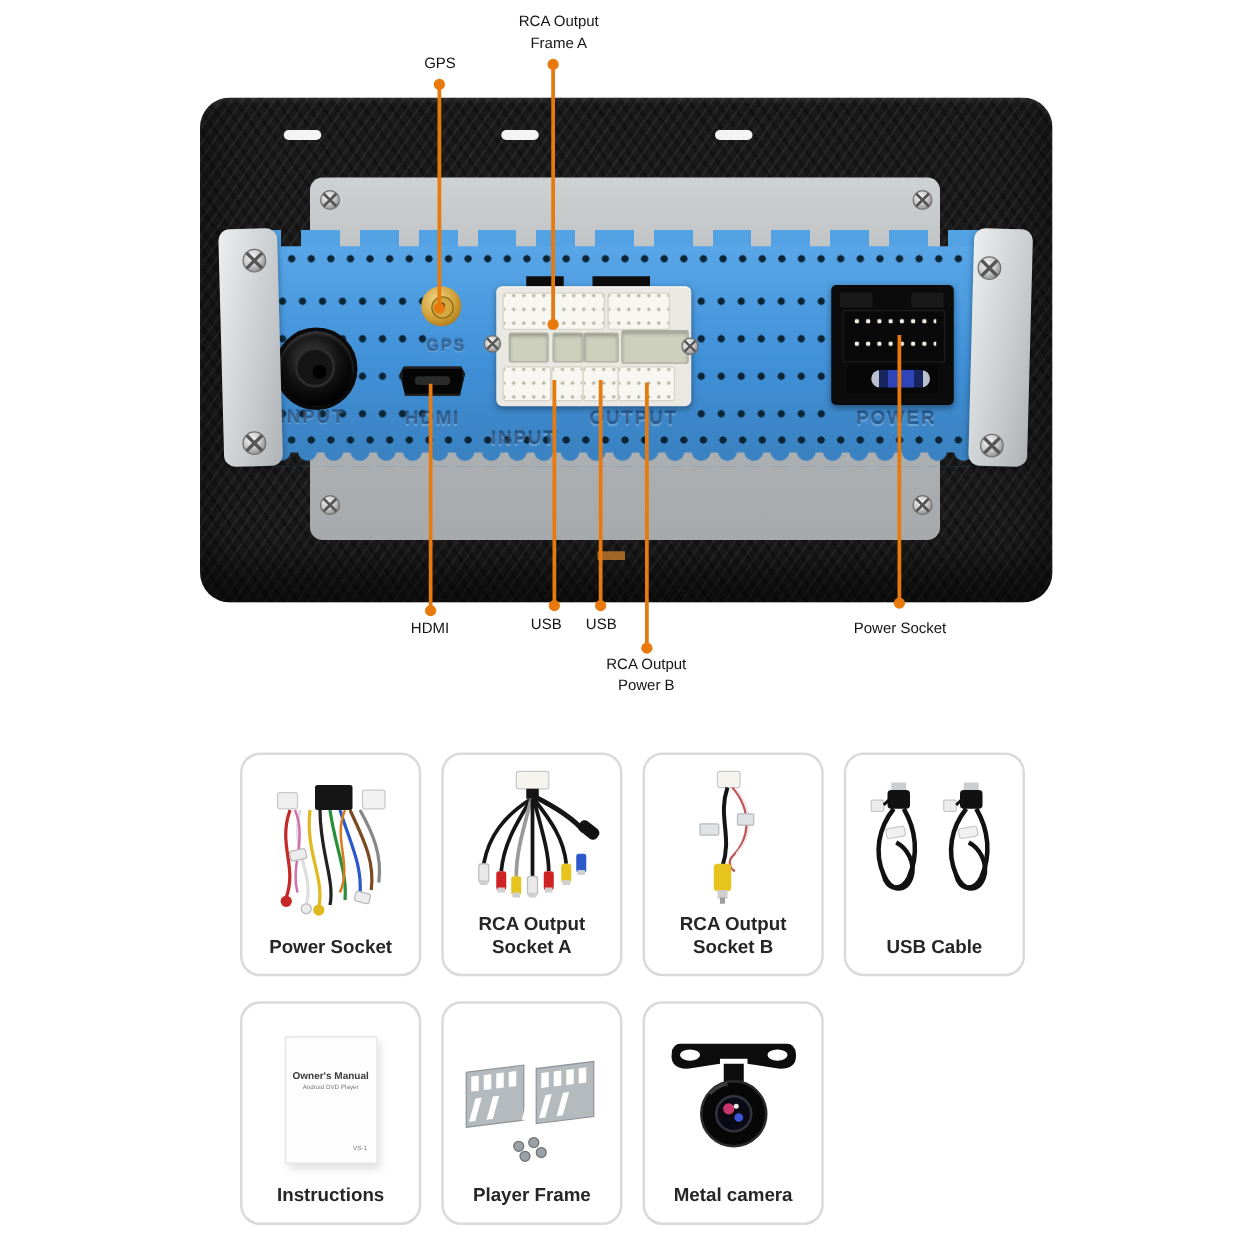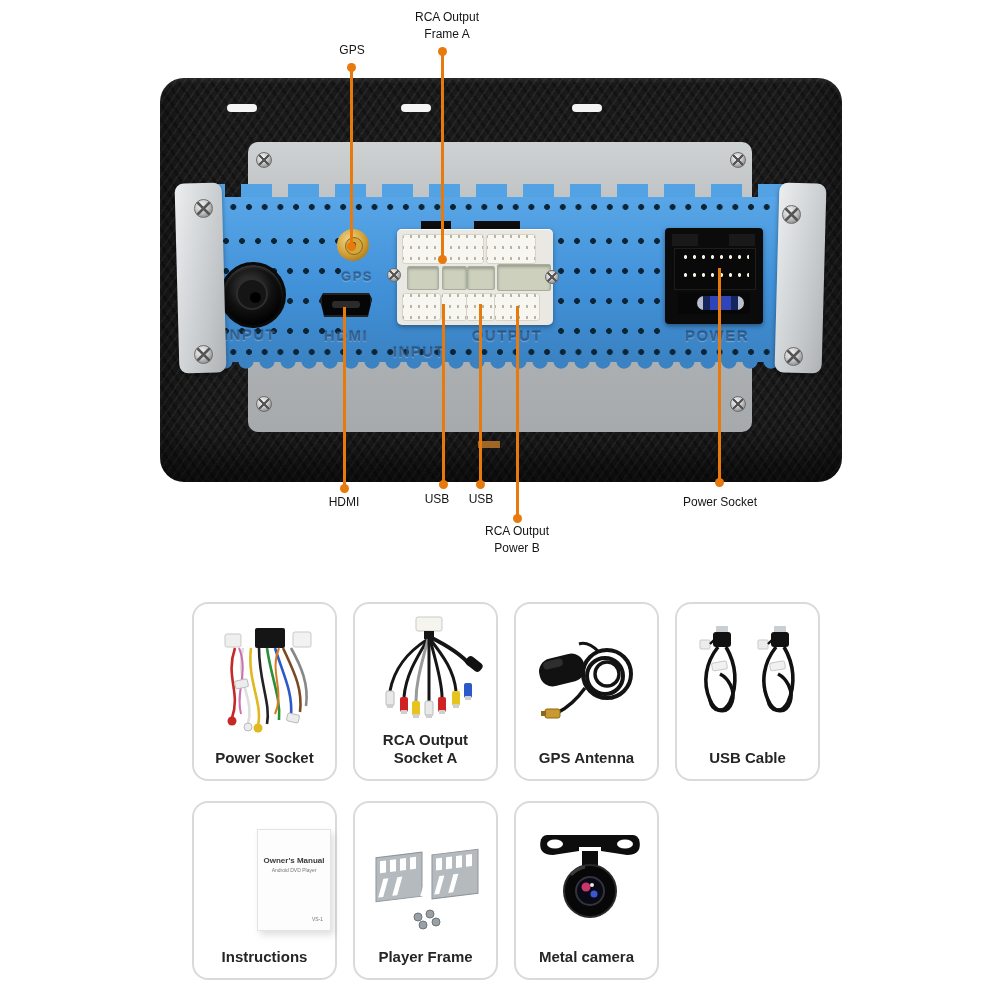--- a/index.html
+++ b/index.html
@@ -241,6 +241,22 @@
       <div class="card-label">RCA Output Socket A</div>
     </div>
 
+    <div class="card">
+      <div class="card-img">
+        <svg width="126" height="118" viewBox="0 0 126 118">
+          <rect x="50" y="4" width="18" height="13" rx="2" fill="#f5f4ef" stroke="#c9c9c9"></rect>
+          <path d="M58 17 C 50 40, 62 56, 54 80" stroke="#151515" stroke-width="3.2" fill="none"></path>
+          <path d="M62 17 C 78 36, 76 58, 62 72 C 58 76, 60 82, 64 84" stroke="#c05555" stroke-width="1.8" fill="none"></path>
+          <path d="M64 17 C 80 36, 78 56, 65 70" stroke="#efe7e7" stroke-width="1.4" fill="none"></path>
+          <rect x="36" y="46" width="15" height="9" rx="1" fill="#dfe3e6" stroke="#b6babc"></rect>
+          <rect x="66" y="38" width="13" height="9" rx="1" fill="#dfe3e6" stroke="#b6babc"></rect>
+          <rect x="47" y="78" width="14" height="22" rx="3" fill="#e6c31d"></rect>
+          <rect x="50" y="99" width="8" height="7" fill="#cfcfcf"></rect>
+          <rect x="52" y="105" width="4" height="5" fill="#9f9f9f"></rect>
+        </svg>
+      </div>
+      <div class="card-label">RCA Output Socket B</div>
+    </div>
 
     <div class="card">
       <div class="card-img">

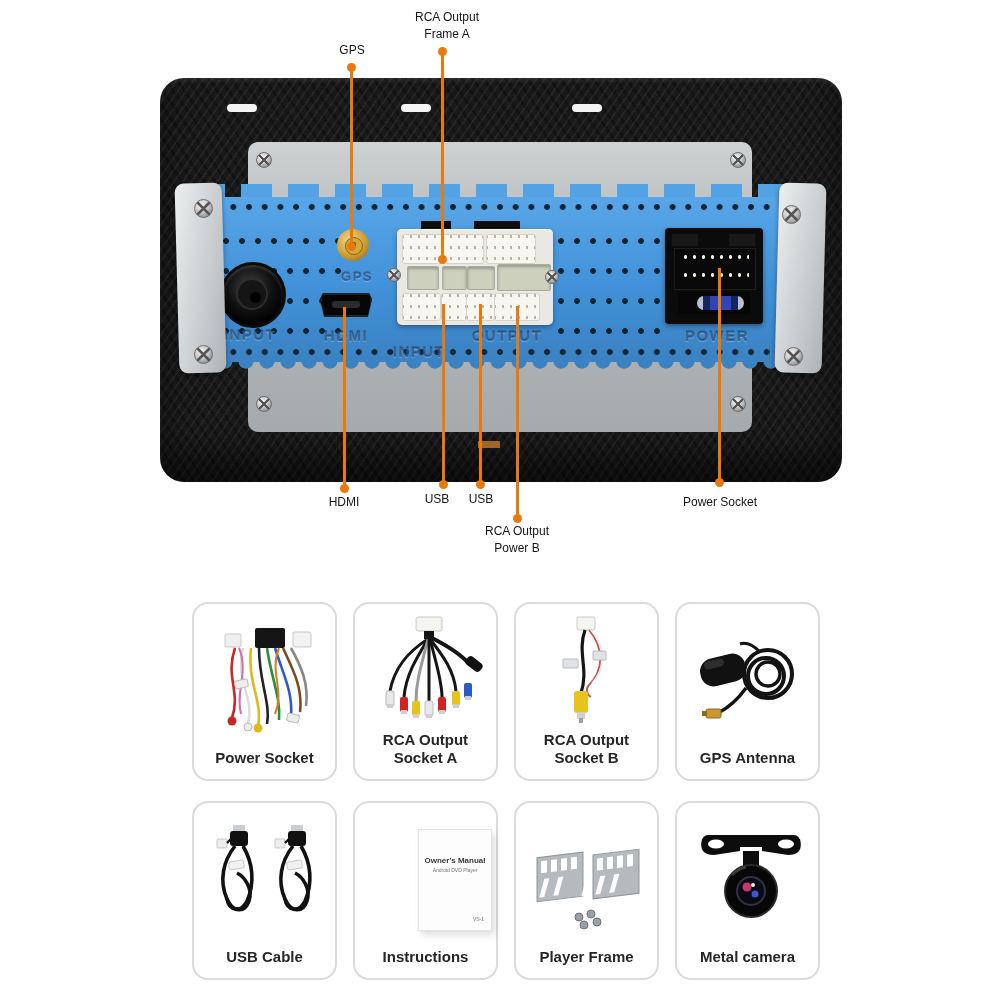--- a/index.html
+++ b/index.html
@@ -258,22 +258,6 @@
       <div class="card-label">RCA Output Socket B</div>
     </div>
 
-    <div class="card">
-      <div class="card-img">
-        <svg width="126" height="118" viewBox="0 0 126 118">
-          <circle cx="80" cy="52" r="24" stroke="#131313" stroke-width="4" fill="none"></circle>
-          <circle cx="78" cy="54" r="18" stroke="#131313" stroke-width="4" fill="none"></circle>
-          <circle cx="80" cy="52" r="12" stroke="#131313" stroke-width="3.4" fill="none"></circle>
-          <path d="M58 66 C 48 80, 40 86, 30 91" stroke="#131313" stroke-width="3.4" fill="none"></path>
-          <path d="M72 30 C 64 22, 58 20, 52 22" stroke="#131313" stroke-width="3" fill="none"></path>
-          <rect x="12" y="34" width="46" height="28" rx="13" fill="#111" transform="rotate(-14 35 48)"></rect>
-          <rect x="16" y="38" width="20" height="8" rx="4" fill="#2e2e2e" transform="rotate(-14 26 42)"></rect>
-          <rect x="18" y="87" width="15" height="9" rx="2" fill="#c9992f" stroke="#8a6a14"></rect>
-          <rect x="14" y="89" width="5" height="5" fill="#8a6a14"></rect>
-        </svg>
-      </div>
-      <div class="card-label">GPS Antenna</div>
-    </div>
 
     <div class="card">
       <div class="card-img">

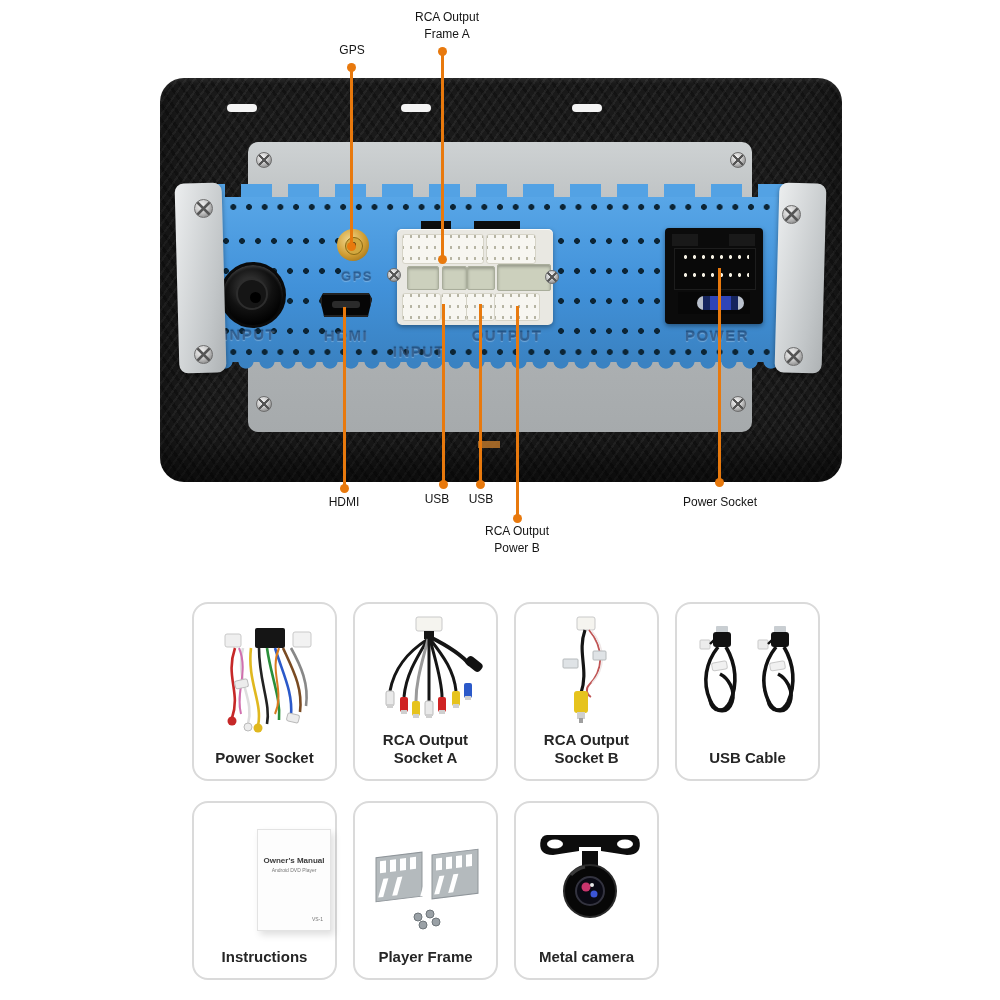--- a/index.html
+++ b/index.html
@@ -54,7 +54,7 @@
     grid-template-columns:repeat(4,1fr);grid-template-rows:1fr 1fr;column-gap:16px;row-gap:20px;}
   .card{background:#fff;border:2px solid #dadada;border-radius:16px;
     display:flex;flex-direction:column;align-items:center;justify-content:flex-end;padding:8px 4px 12px;}
-  .card-img{flex:1;display:flex;align-items:center;justify-content:flex-end;width:100%;}
+  .card-img{flex:1;display:flex;align-items:center;justify-content:center;width:100%;}
   .card-label{font-size:15px;font-weight:bold;color:#262626;text-align:center;
     max-width:7.2em;line-height:1.2;}
   .booklet{width:72px;height:100px;background:#fdfdfd;border:1px solid #e3e3e3;

